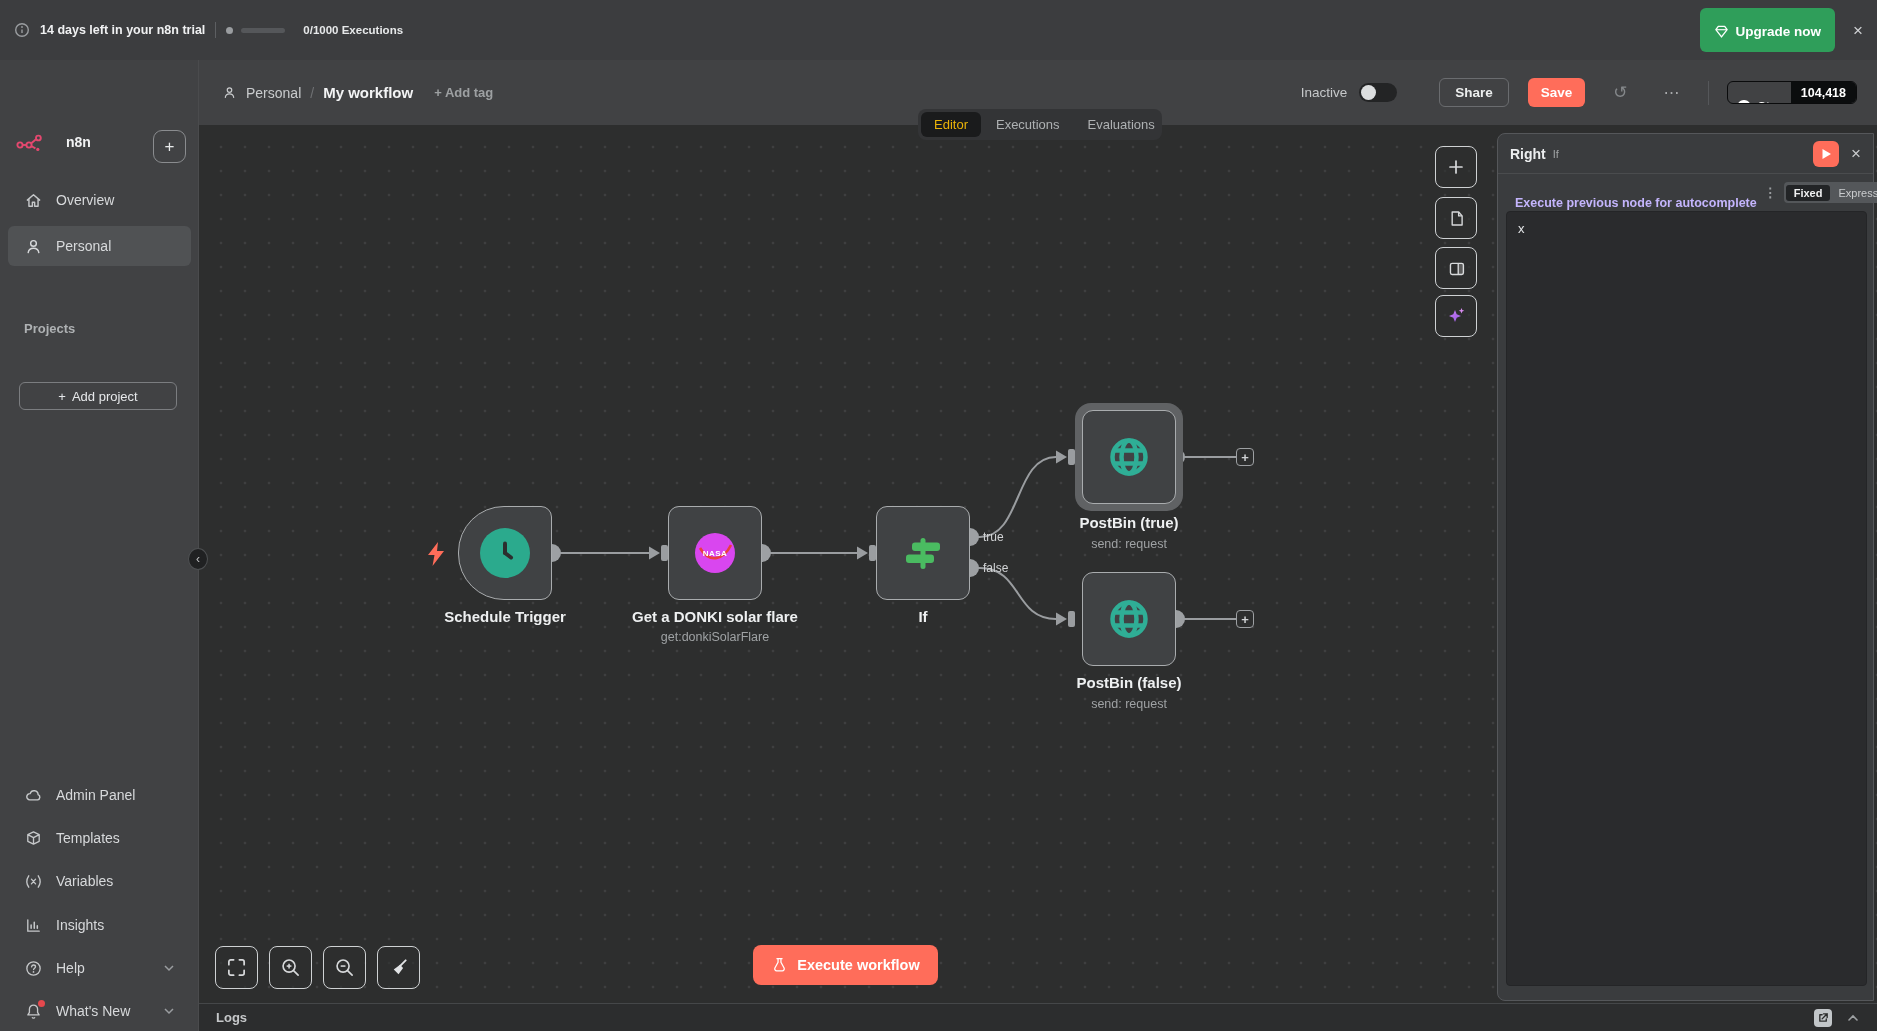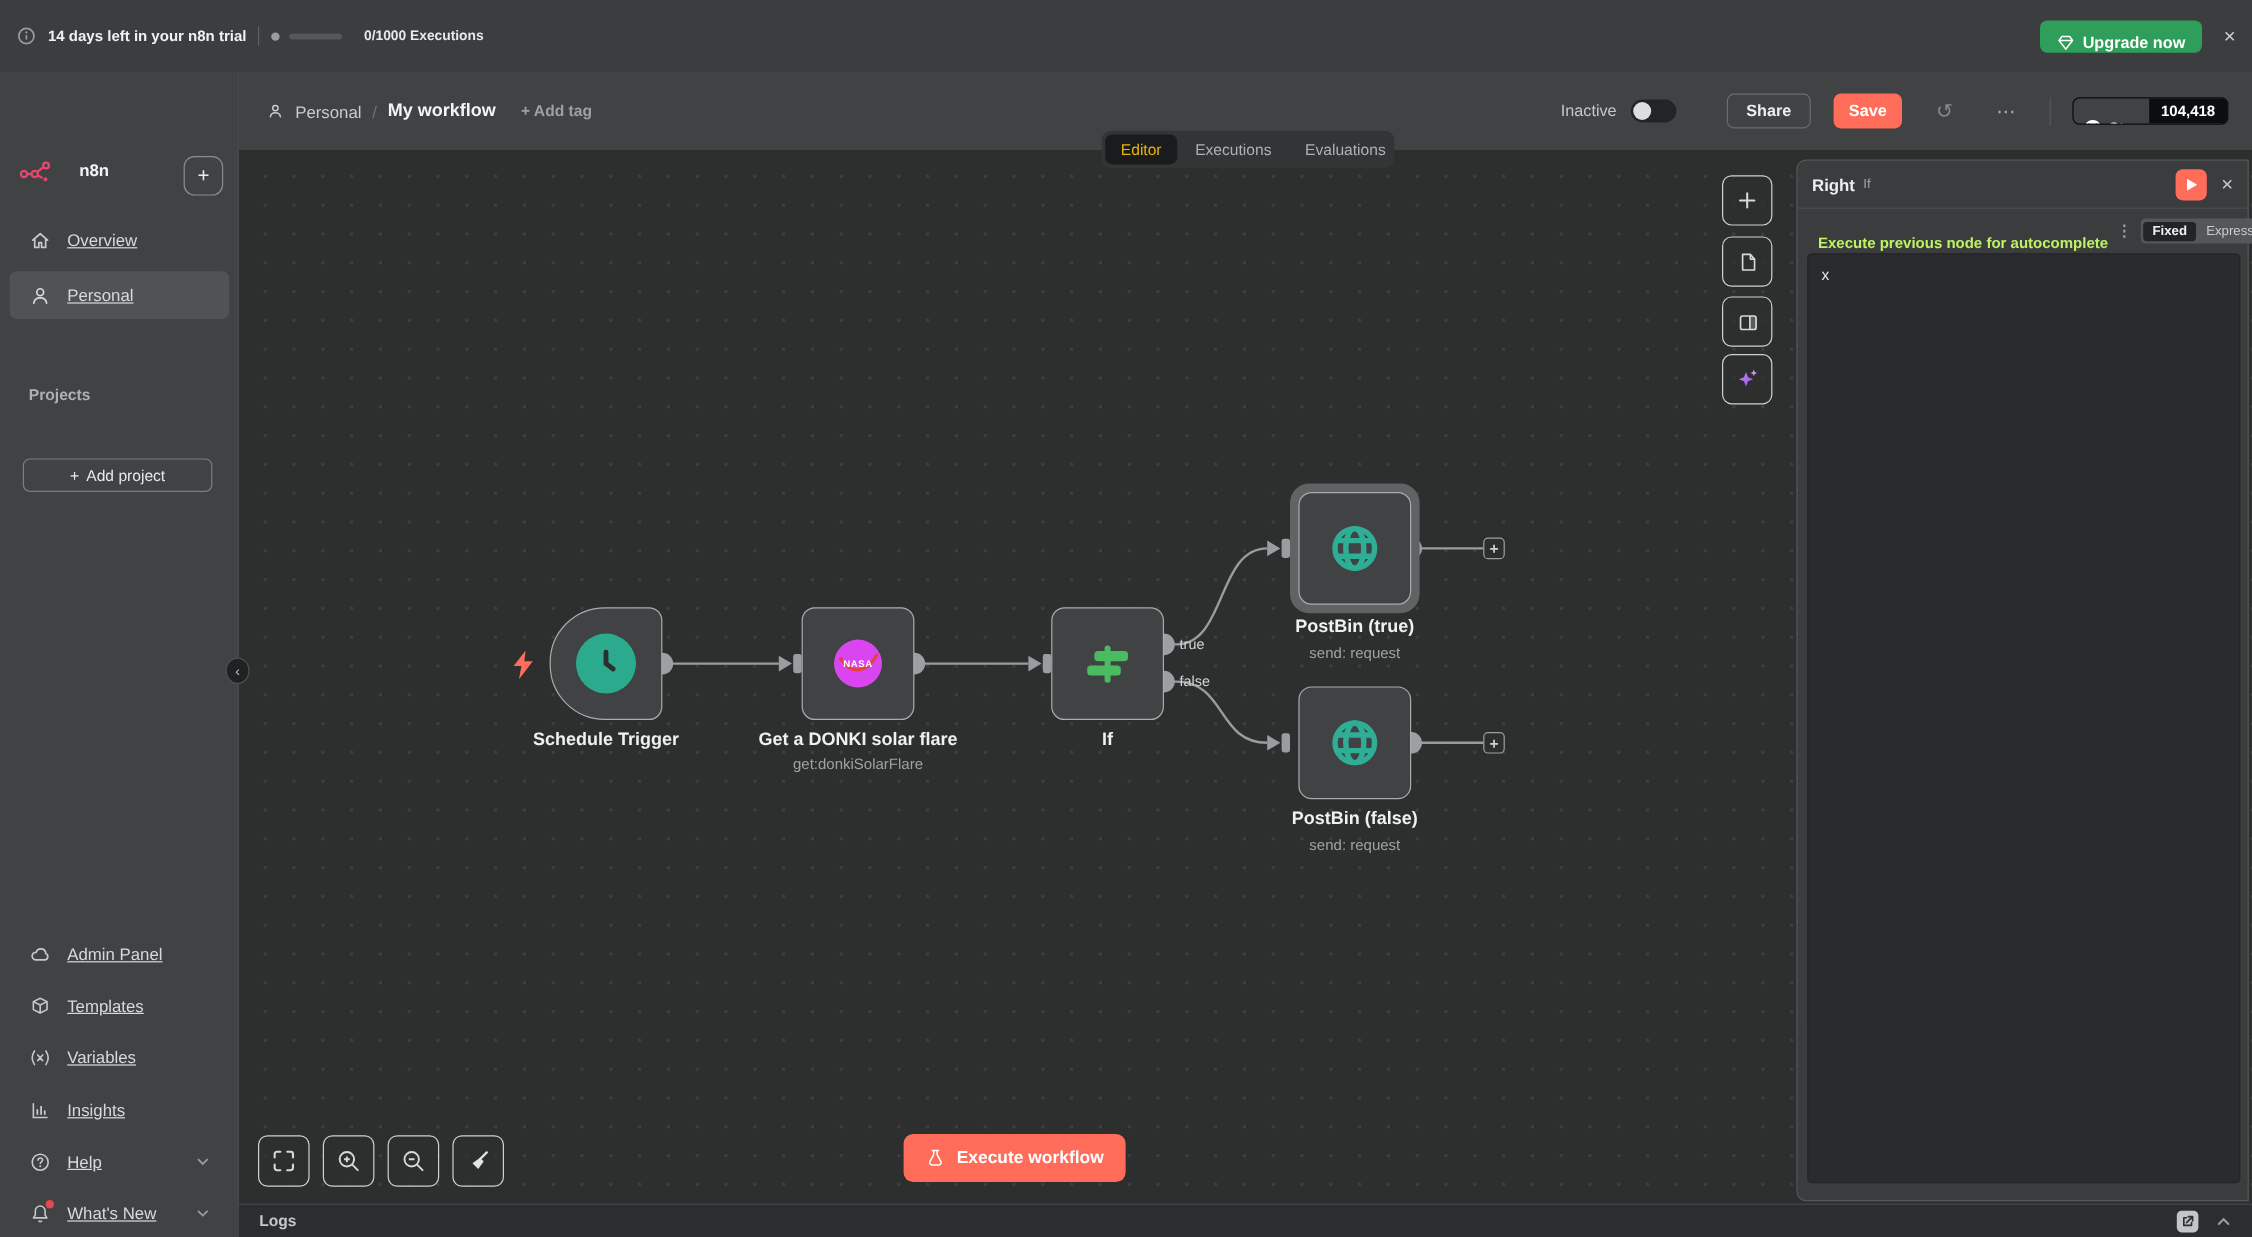--- a/index.html
+++ b/index.html
@@ -21,8 +21,8 @@
   .prog-track { width:44px; height:5px; border-radius:3px; background:#55575a; margin-left:-2px; }
   .banner-exec { font-weight:700; font-size:11.5px; color:#e7e9ea; margin-left:8px; }
   .banner-right { display:flex; align-items:center; gap:18px; }
-  .upgrade-btn { display:flex; align-items:flex-end; gap:7px; background:#2f9e5a; color:#fff;
-                 border:none; border-radius:6px; height:27px; padding:1px 14px;
+  .upgrade-btn { display:flex; align-items:flex-start; gap:7px; background:#2f9e5a; color:#fff;
+                 border:none; border-radius:6px; height:44px; padding:16px 14px;
                  font-weight:700; font-size:13.5px; font-family:inherit; cursor:pointer; }
   .banner-close { color:#d0d2d4; font-size:17px; line-height:1; cursor:pointer; font-weight:400; }
 

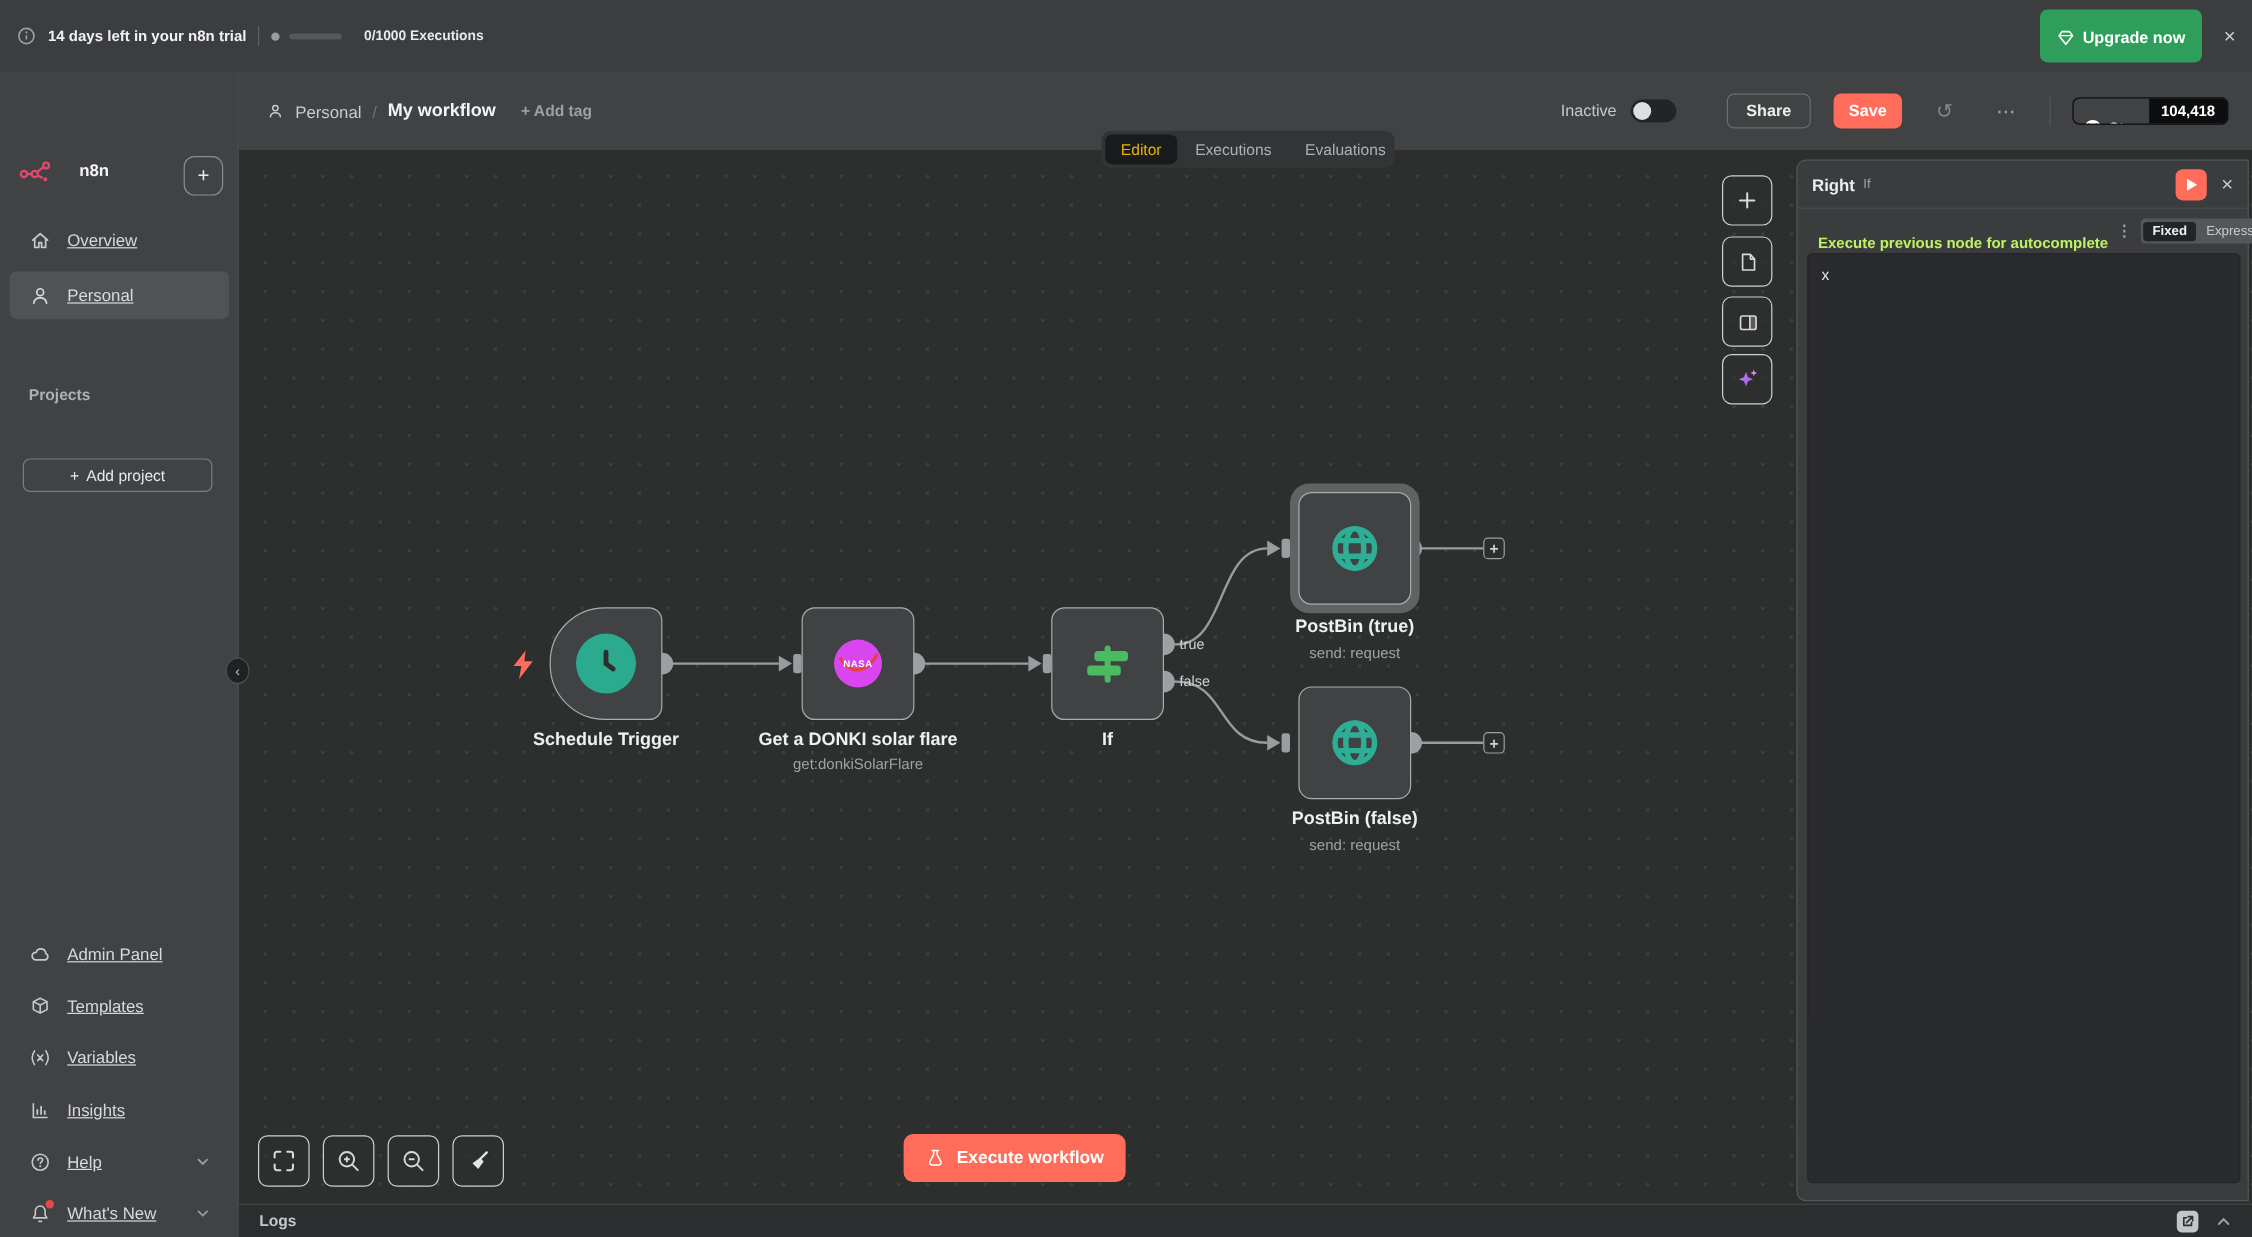--- a/index.html
+++ b/index.html
@@ -39,7 +39,7 @@
              color:#d7d9db; font-size:14px; }
   .sb-item.active { background:#505254; }
   .sb-item svg { flex:0 0 auto; }
-  .sb-label { flex:1 1 auto;text-decoration:underline; }
+  .sb-label { flex:1 1 auto; }
   .sb-section { position:absolute; left:24px; top:261px; font-weight:700; font-size:13px; color:#aeb1b3; }
   .add-project { position:absolute; left:19px; top:322px; width:158px; height:28px;
                  border:1px solid #7b7d80; border-radius:6px; background:transparent; color:#e6e8ea;

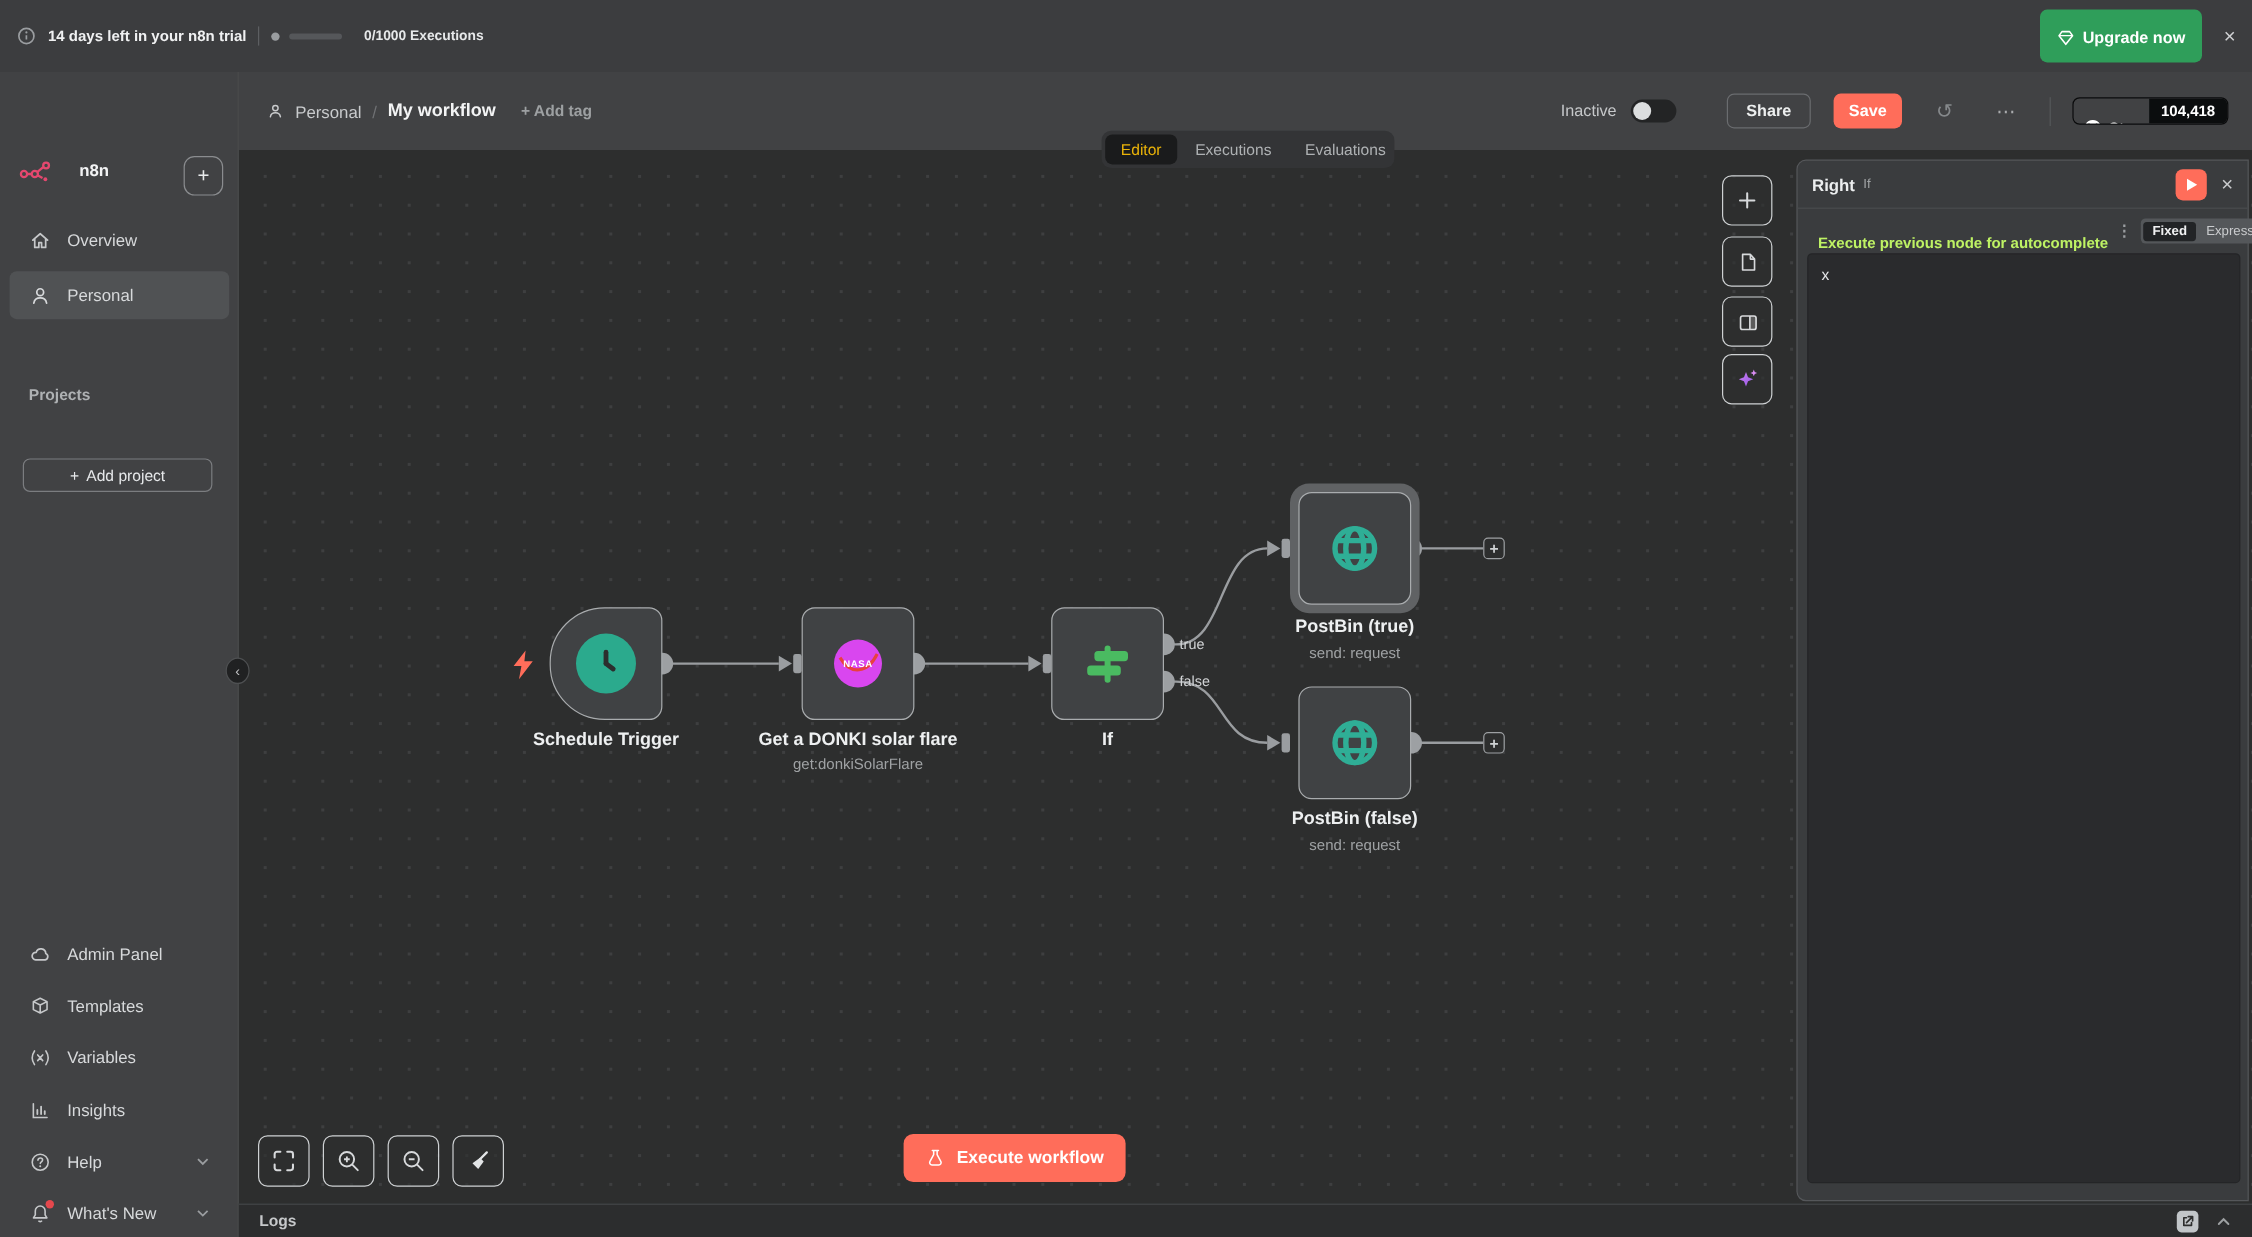--- a/index.html
+++ b/index.html
@@ -127,7 +127,7 @@
   .panel-close { margin-left:12px; color:#caccce; font-size:17px; cursor:pointer; }
   .hint-row { position:absolute; left:0; top:40px; width:100%; height:37px; display:flex; align-items:center;
               padding:0 10px; gap:7px; }
-  .hint-txt { font-weight:700; font-size:12.5px; color:#bef264; white-space:nowrap;margin-top:20px; }
+  .hint-txt { font-weight:700; font-size:12.5px; color:#c4b5fd; white-space:nowrap;margin-top:20px; }
   .kebab-v { color:#9a9da0; font-size:13px; font-weight:700; cursor:pointer; }
   .mode-toggle { margin-left:auto; display:flex; align-items:center; background:#54575a; border-radius:4px;
                  padding:2px; height:21px; }

